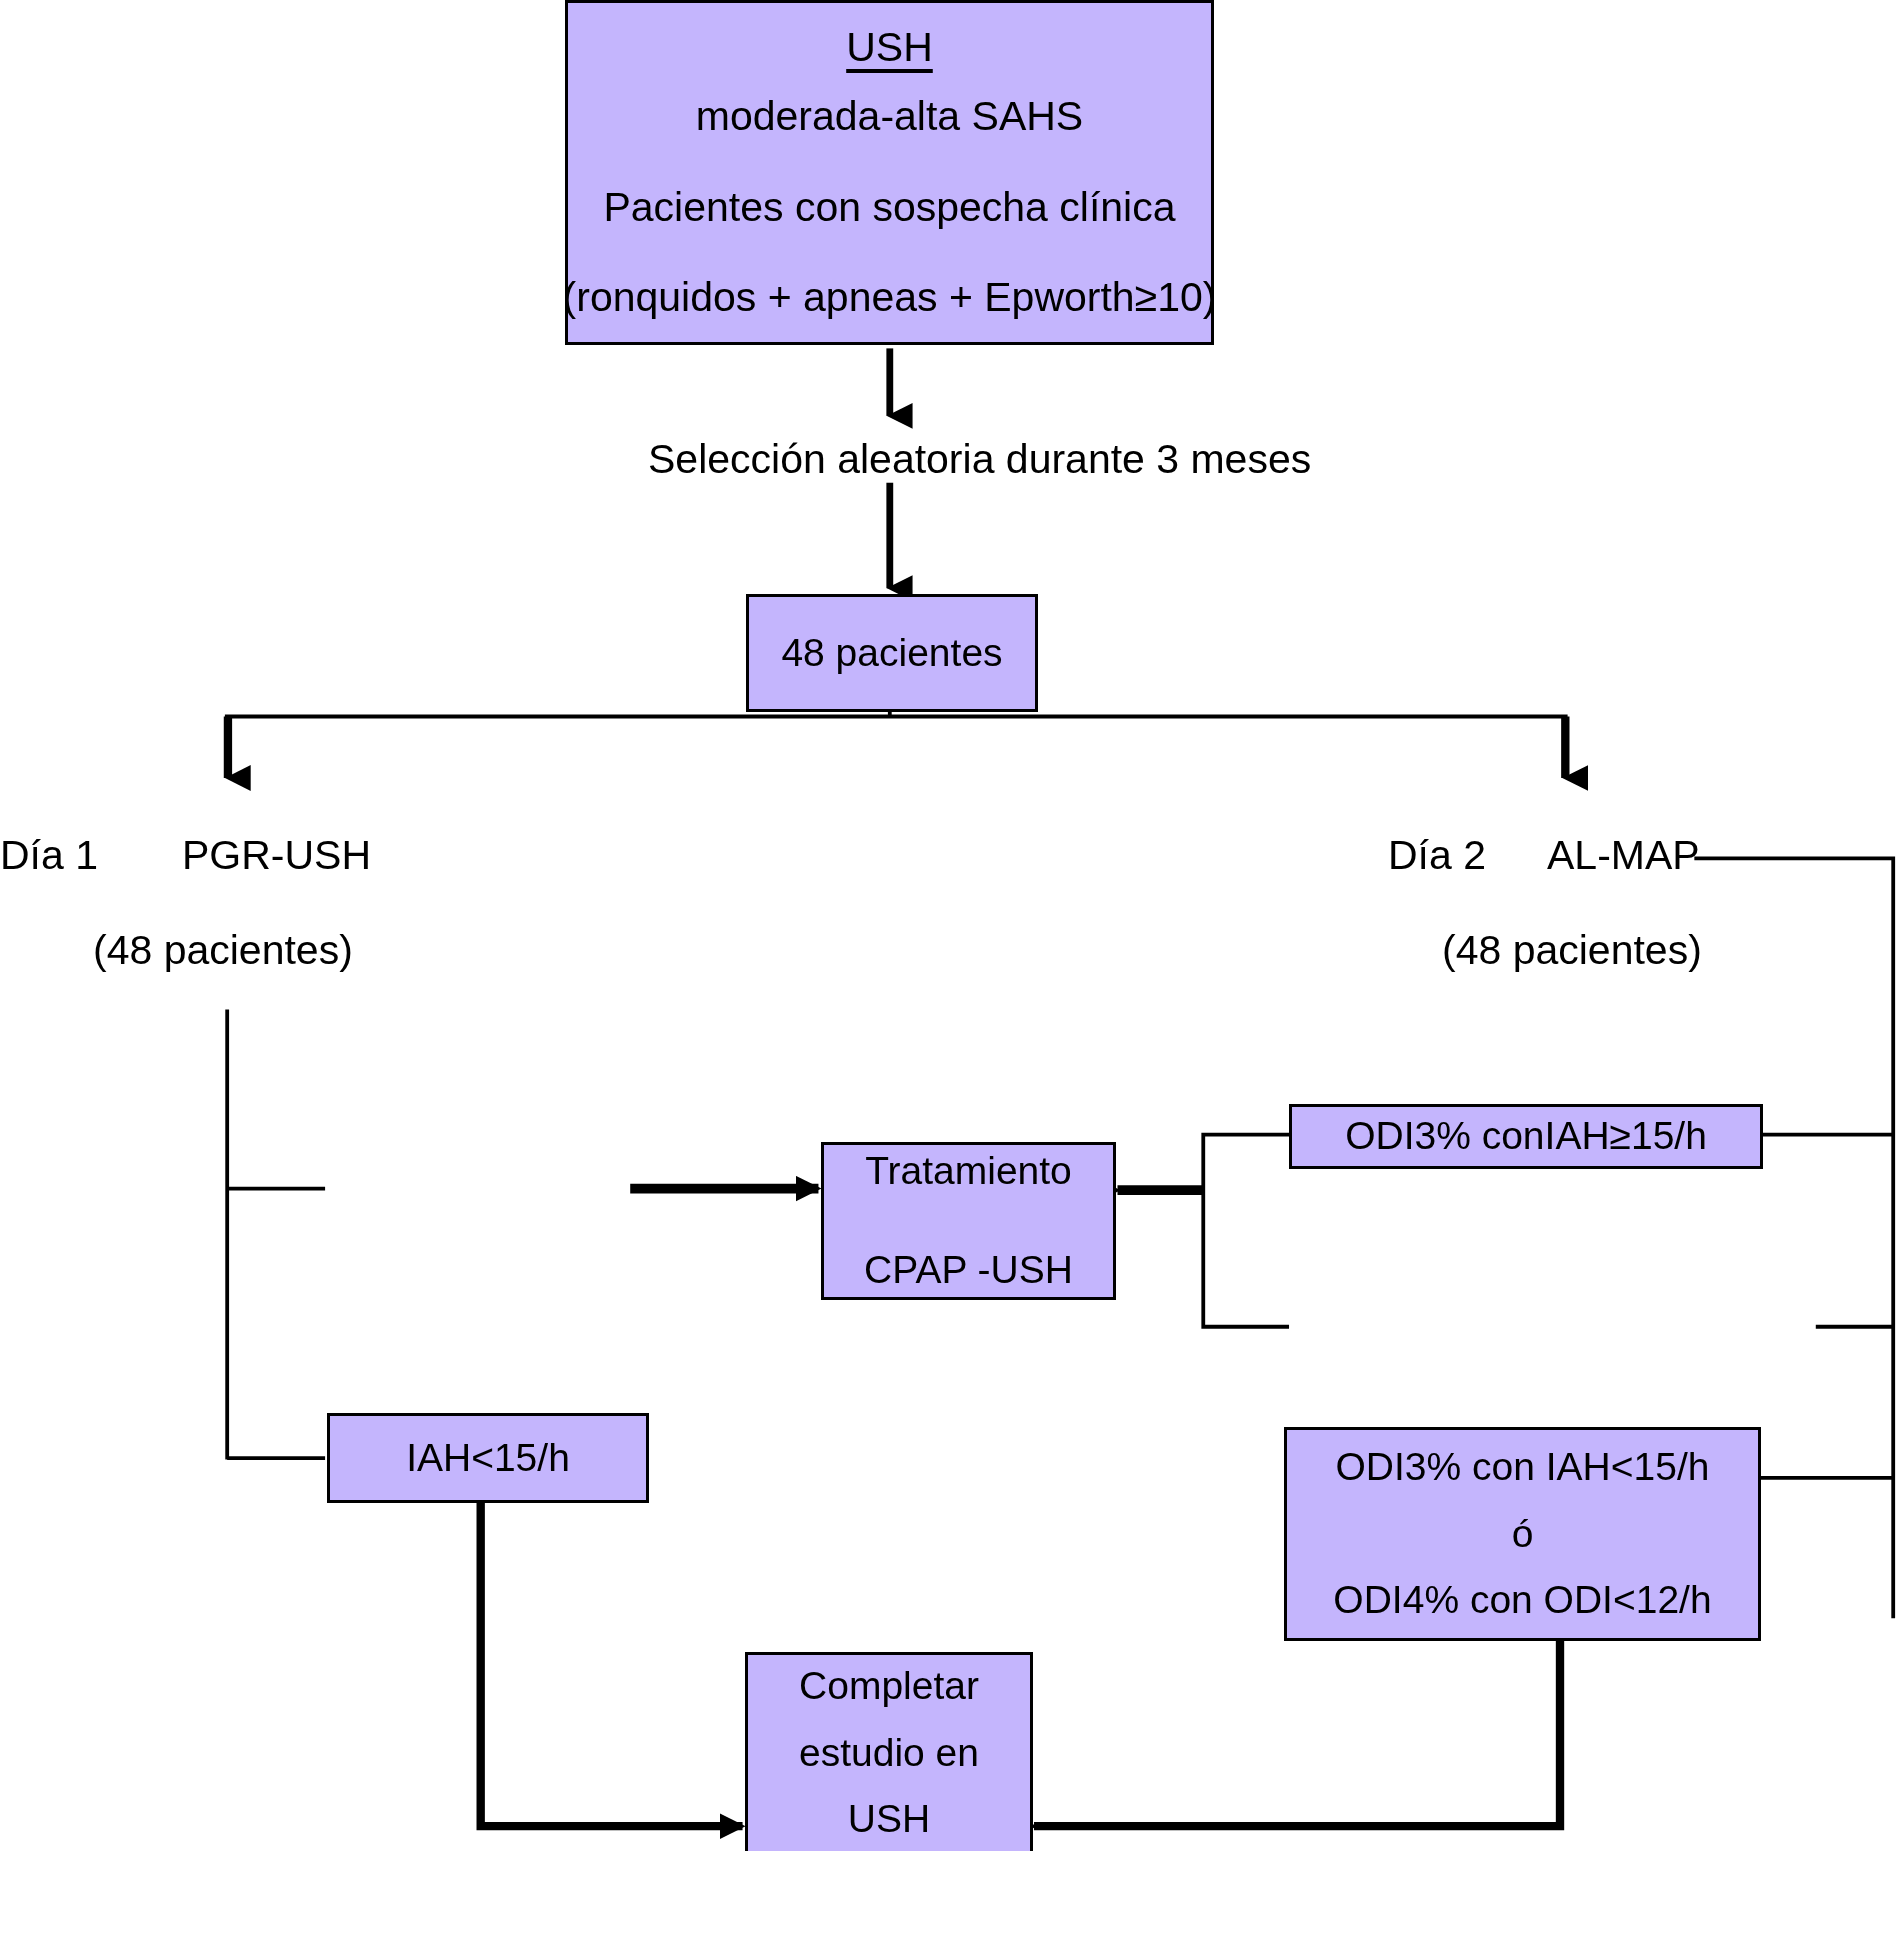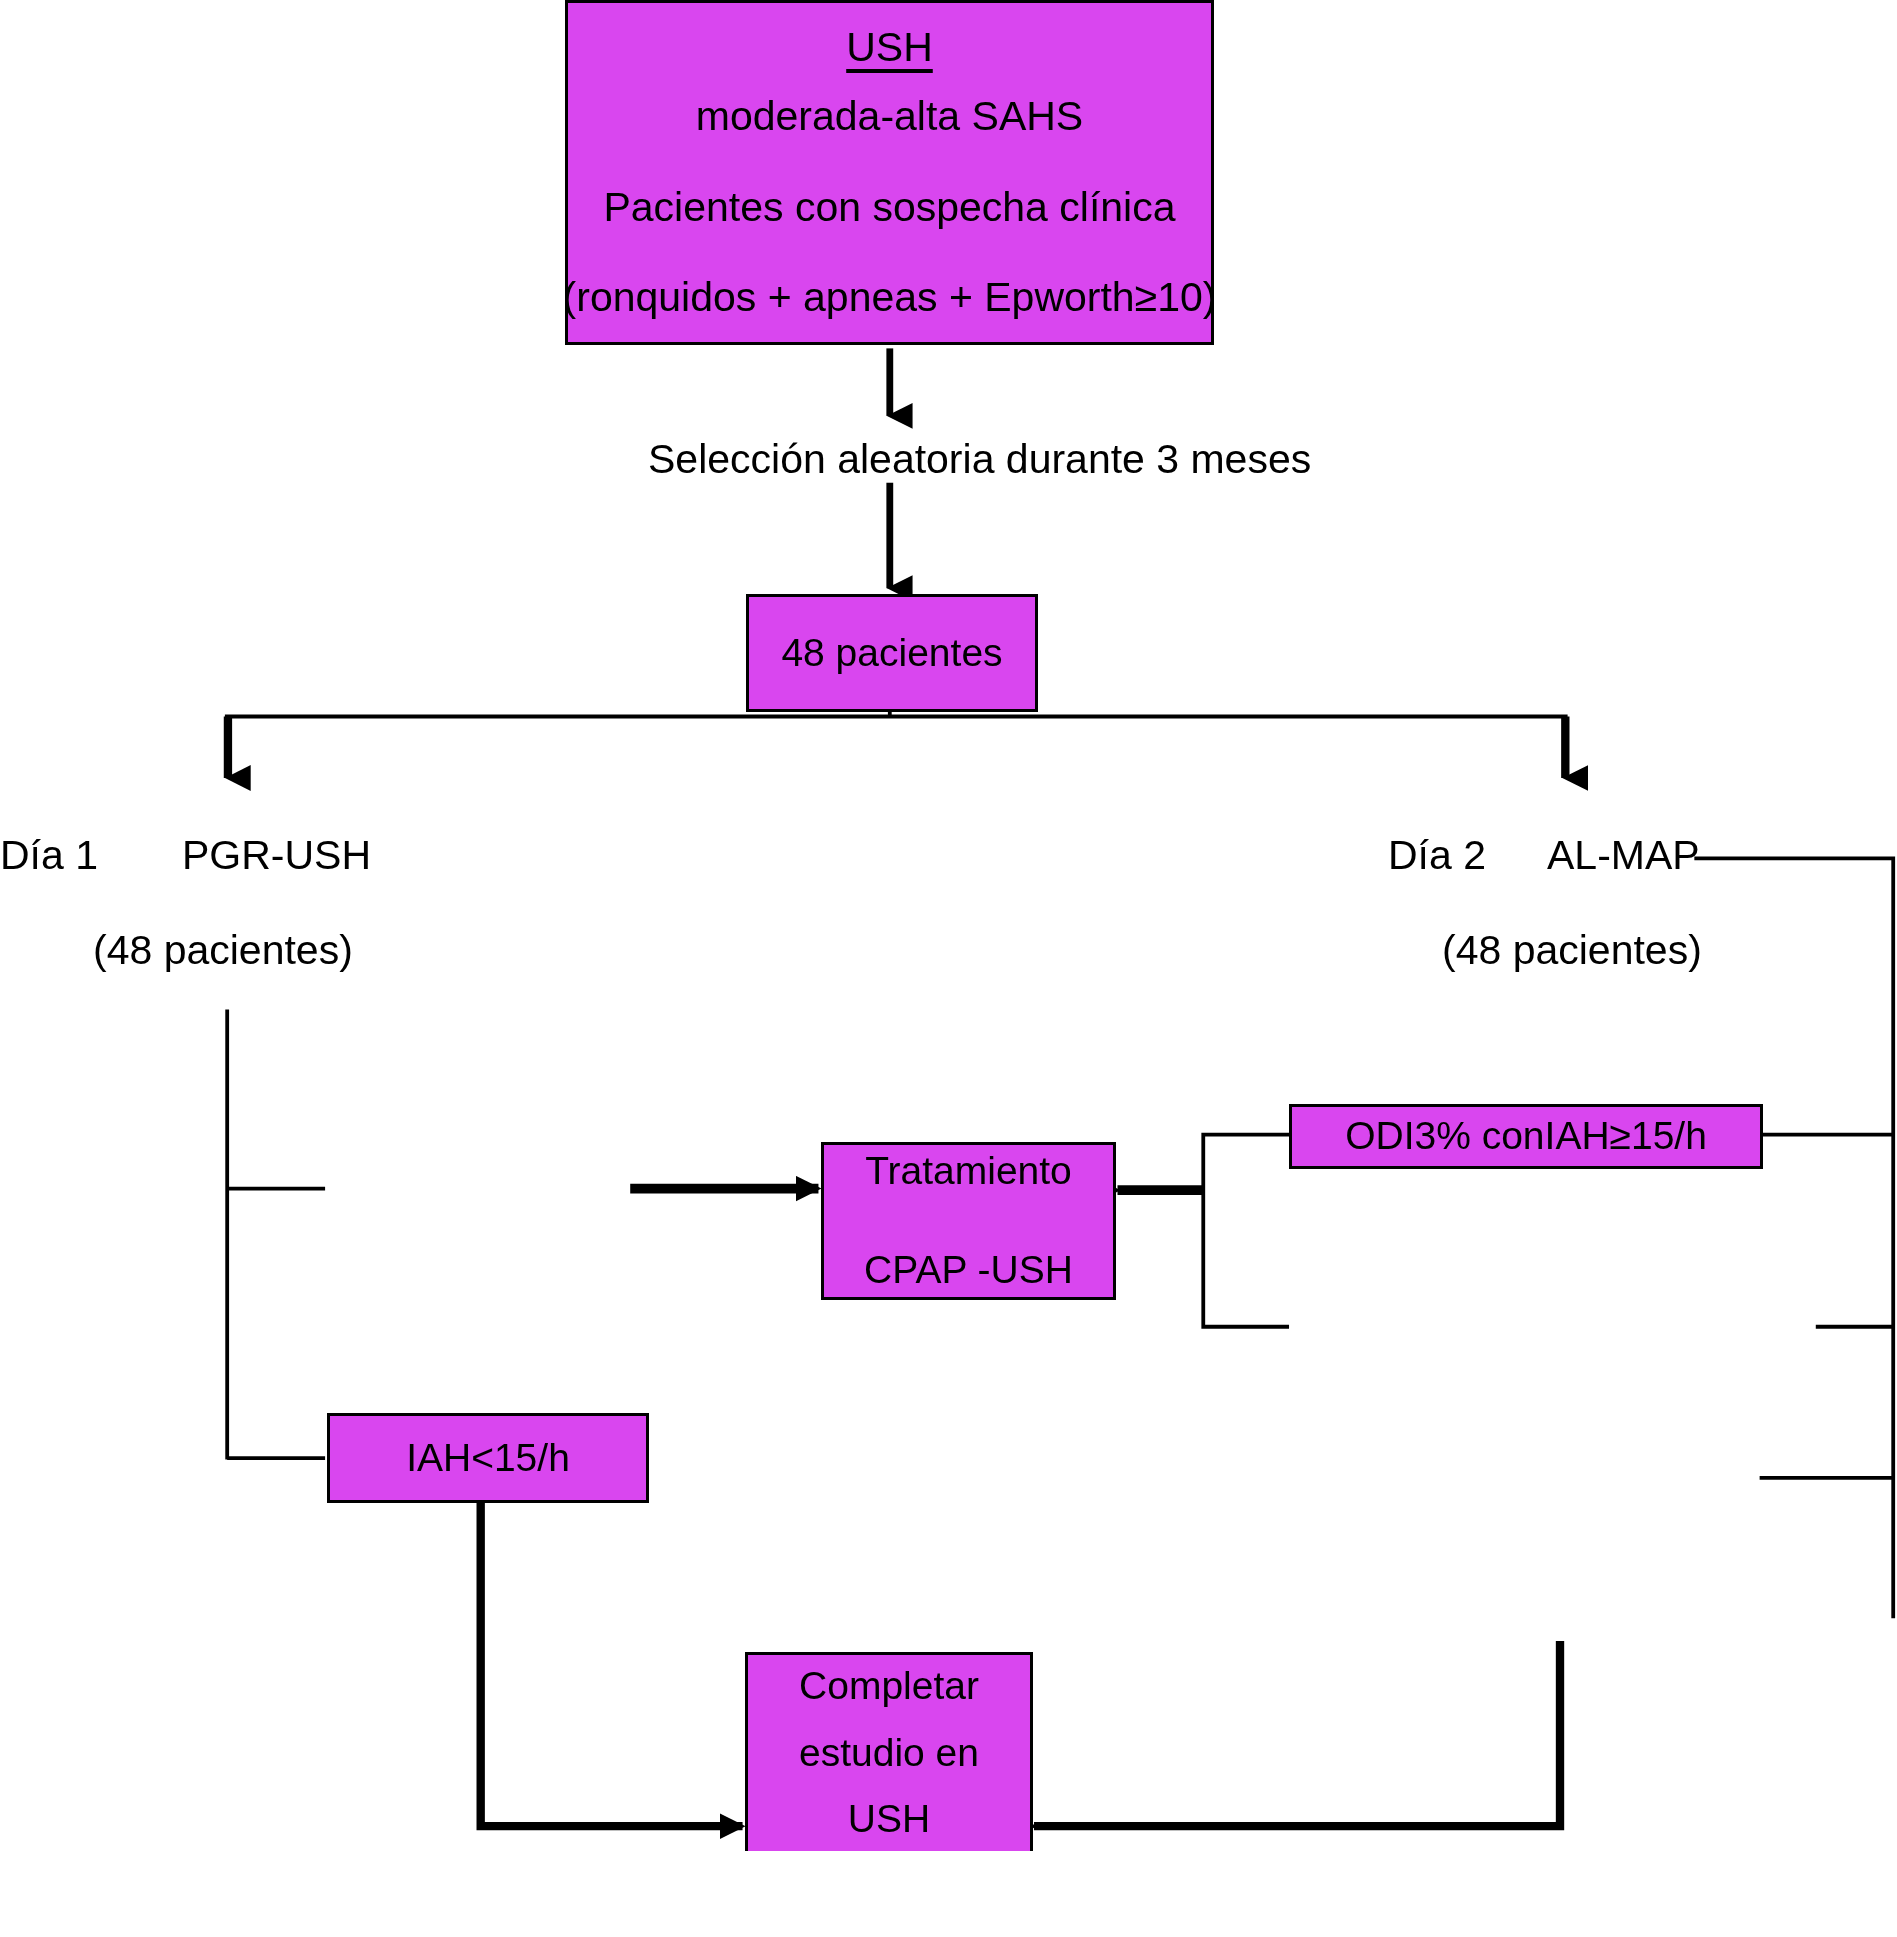--- a/index.html
+++ b/index.html
@@ -6,7 +6,7 @@
   body{width:1898px;height:1937px;font-family:"Liberation Sans","DejaVu Sans",sans-serif;color:#000;}
   #stage{position:relative;width:1898px;height:1937px;overflow:hidden;background:#fff;}
   svg.layer{position:absolute;top:0;left:0;width:1898px;height:1937px;}
-  .nodebox{position:absolute;border:3px solid #000;background:#d946ef;box-sizing:border-box;
+  .nodebox{position:absolute;border:3px solid #000;background:#c4b5fd;box-sizing:border-box;
            display:flex;flex-direction:column;align-items:center;justify-content:center;}
   .nodebox .ln{display:block;text-align:center;line-height:1.05;white-space:nowrap;}
   .freetext{position:absolute;white-space:nowrap;line-height:1.1;}

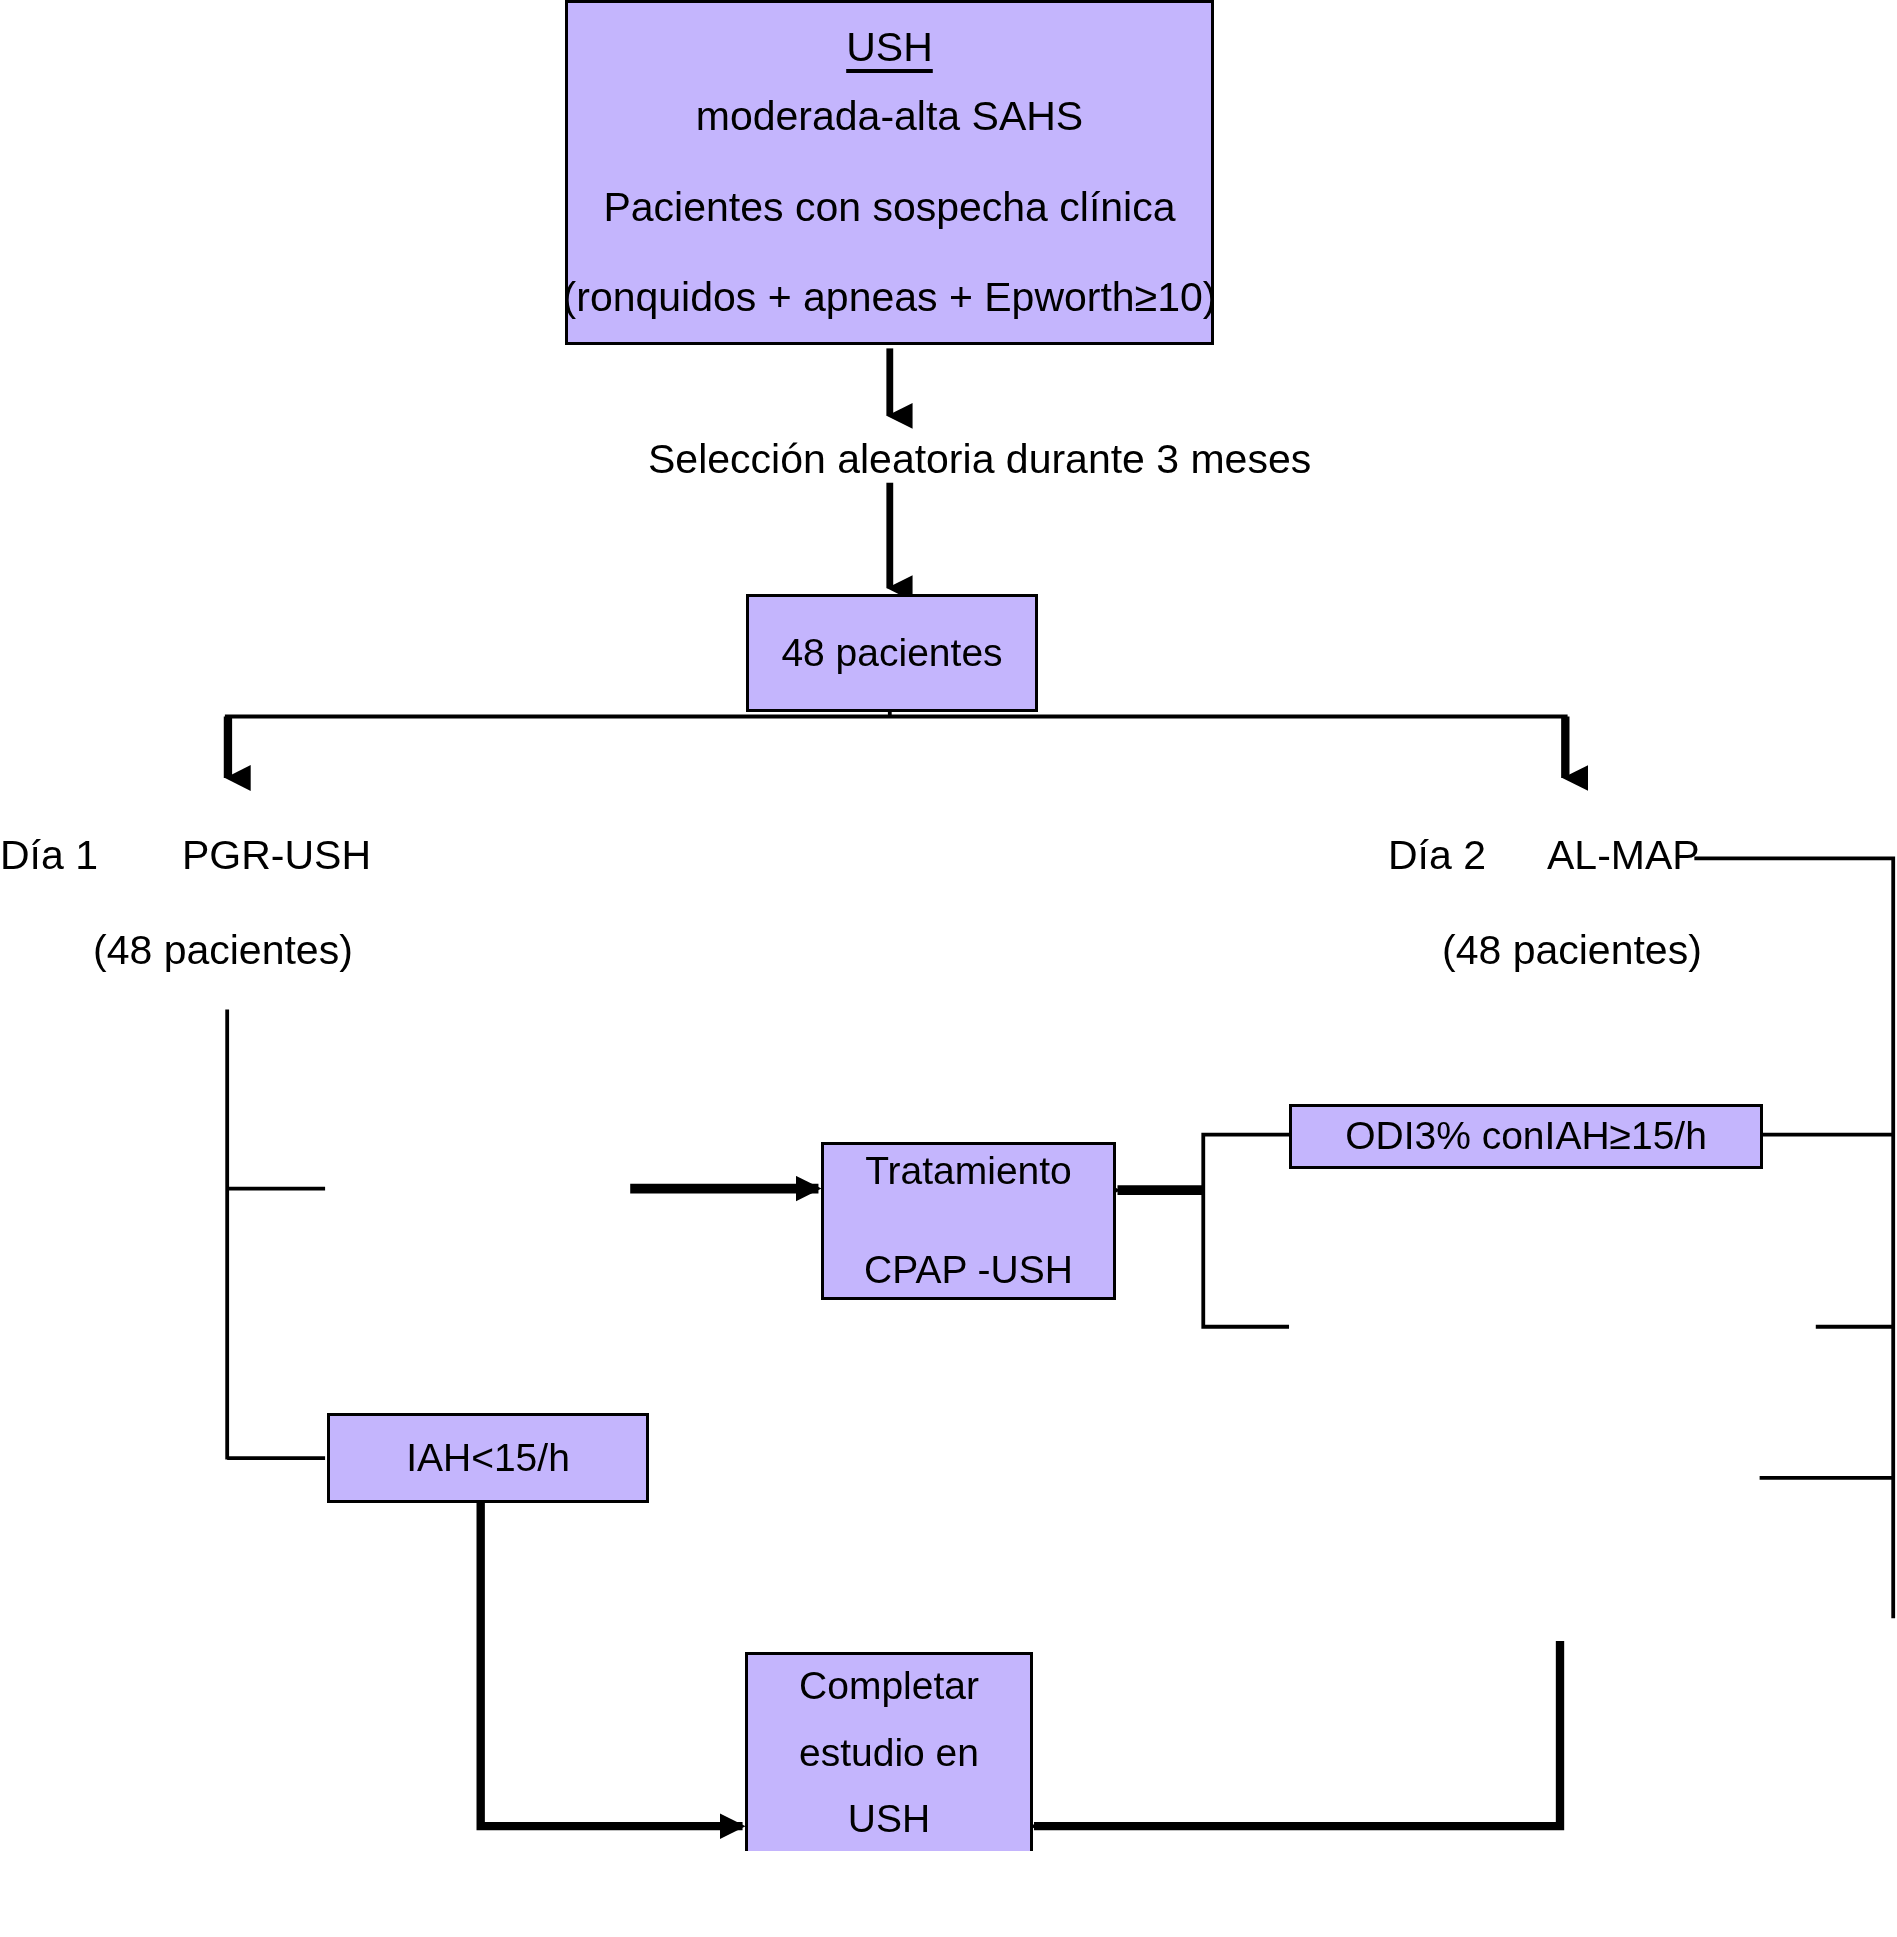--- a/index.html
+++ b/index.html
@@ -110,6 +110,11 @@
   </div>
 
 
+  <div class="nodebox" style="left:1284px;top:1427px;width:477px;height:214px;">
+    <span class="ln t52">ODI3% con IAH&lt;15/h</span>
+    <span class="ln t52 gap10">ó</span>
+    <span class="ln t52 gap10">ODI4% con ODI&lt;12/h</span>
+  </div>
 
   <div class="nodebox" style="left:745px;top:1652px;width:288px;height:199px;border-bottom:none;align-items:center;">
     <span class="ln t52">Completar</span>

